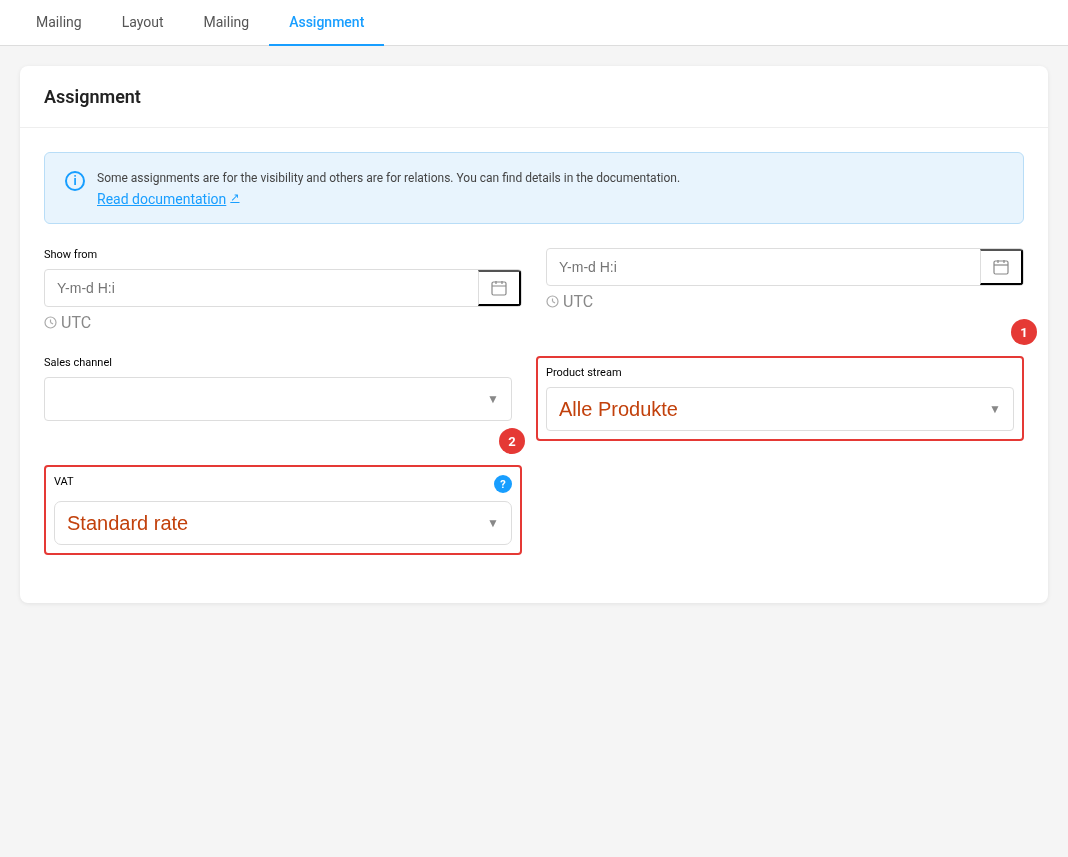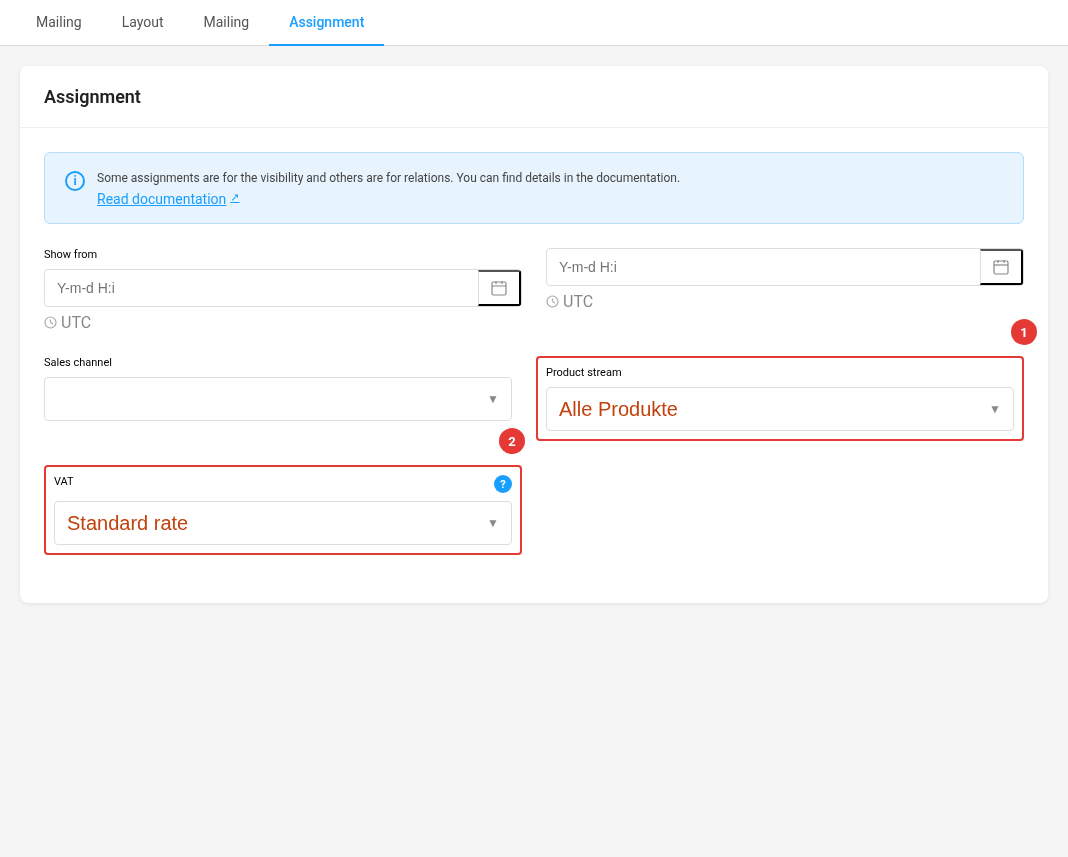--- a/index.html
+++ b/index.html
@@ -351,7 +351,7 @@
             <label class="form-label" style="margin-bottom:0;">VAT</label>
             <div class="help-icon">?</div>
           </div>
-          <div class="select-wrapper" style="margin-top:8px;">
+          <div class="select-wrapper" style="margin-top:8px;border-radius:7px;">
             <select>
               <option value="standard-rate">Standard rate</option>
             </select>

